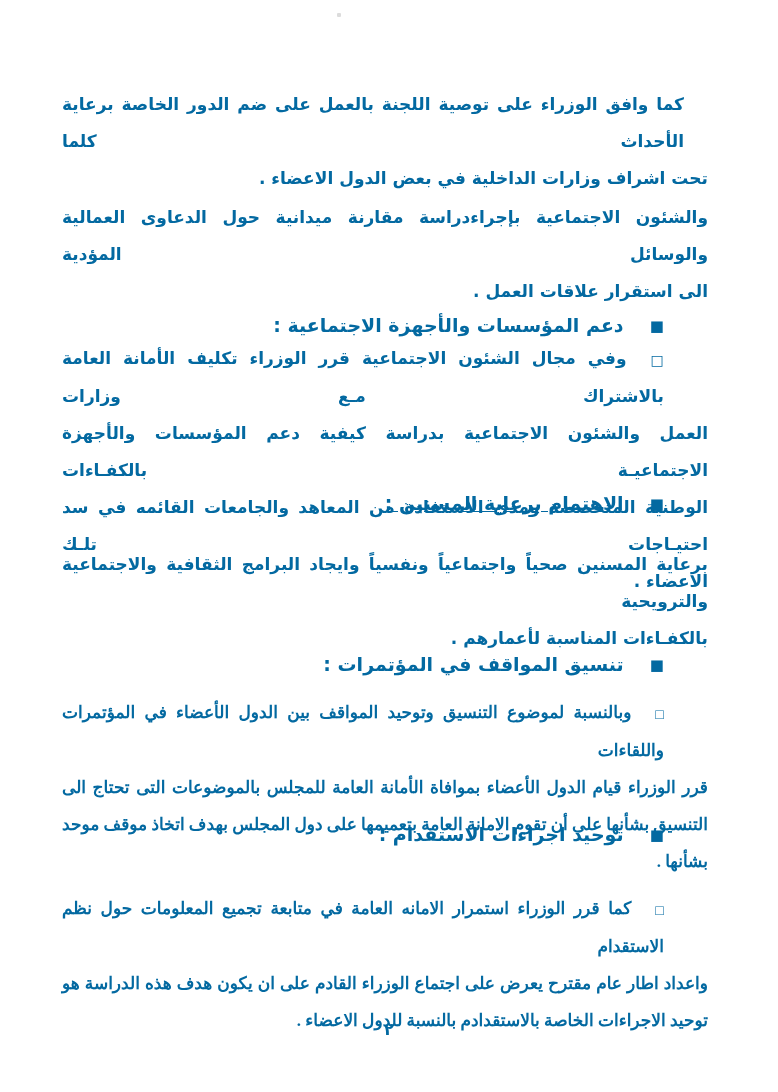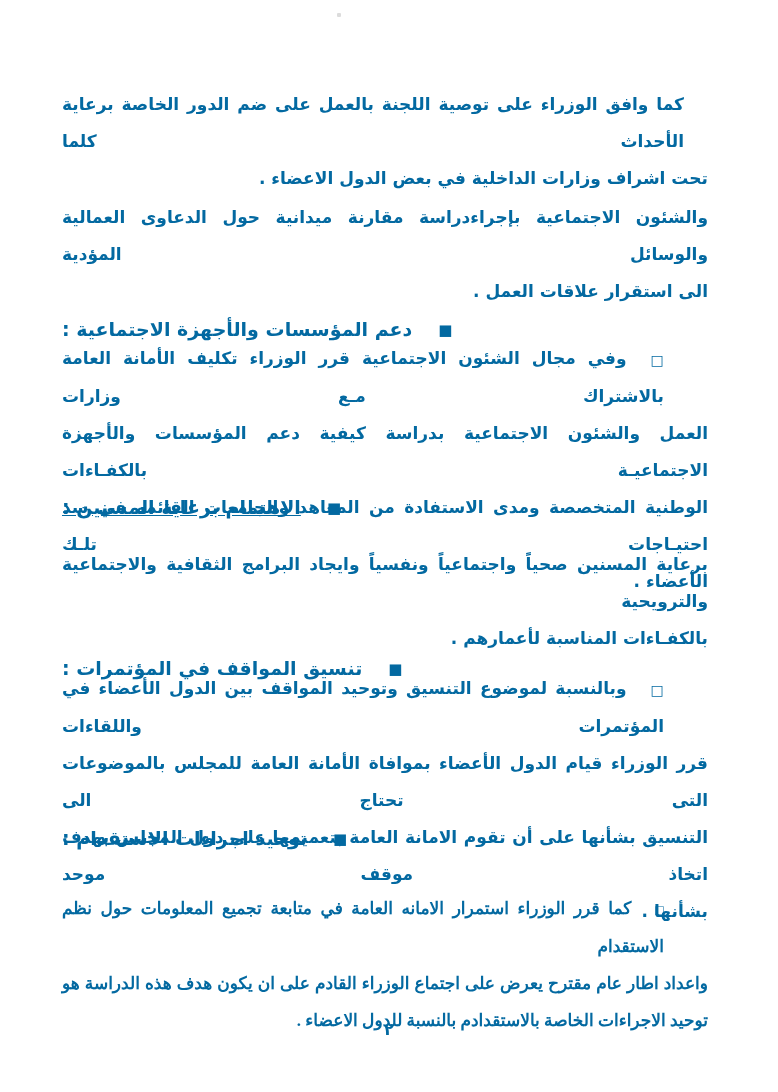--- a/index.html
+++ b/index.html
@@ -64,10 +64,10 @@
     left: 62px;
     width: 646px;
     direction: rtl;
-    text-align: left;
+    text-align: right;
     font-size: 19px;
     font-weight: 800;
-    line-height: 32px;
+    line-height: 24px;
     padding-right: 44px;
     box-sizing: border-box;
     letter-spacing: 0.2px;

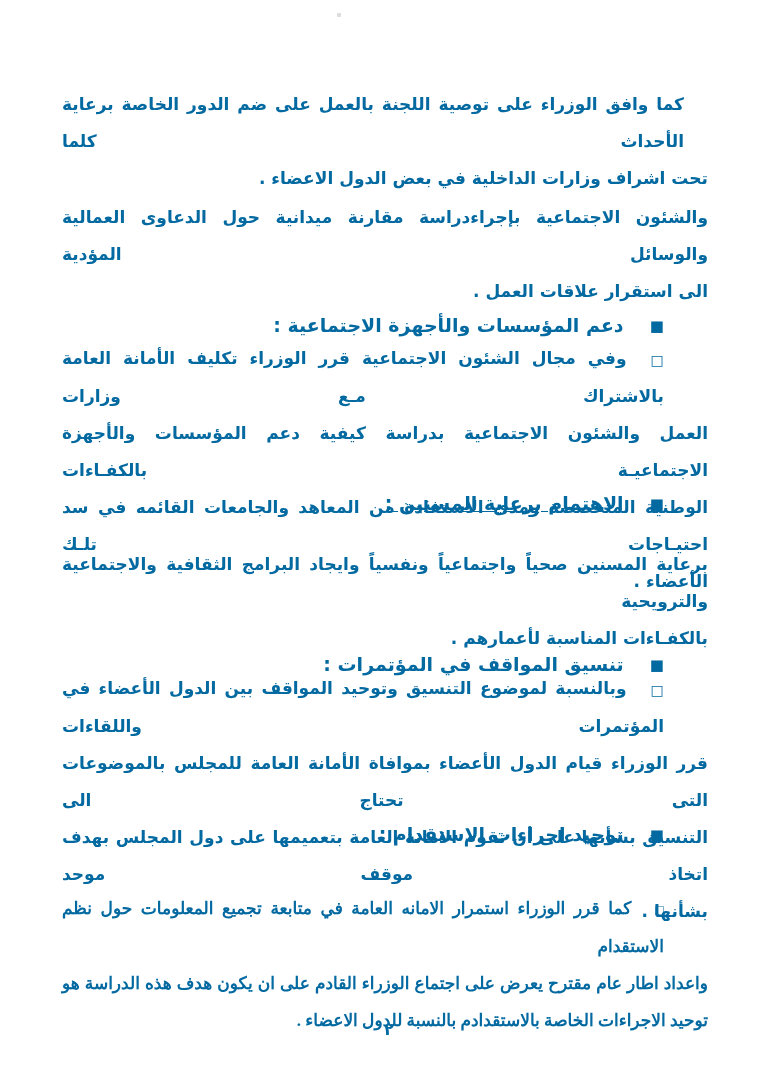--- a/index.html
+++ b/index.html
@@ -112,7 +112,7 @@
     <div class="line bullet-line"><span class="bullet hollow">□</span><span>وفي مجال الشئون الاجتماعية قرر الوزراء تكليف الأمانة العامة بالاشتراك مـع وزارات</span></div>
     <div class="line">العمل والشئون الاجتماعية بدراسة كيفية دعم المؤسسات والأجهزة الاجتماعيـة بالكفـاءات</div>
     <div class="line">الوطنية المتخصصة ومدى الاستفادة من المعاهد والجامعات القائمه في سد احتيـاجات تلـك</div>
-    <div class="line end">الأعضاء .</div>
+    <div class="line end">الاعضاء .</div>
   </div>
 
   <div class="heading-row" style="top:491px;text-decoration:underline;">

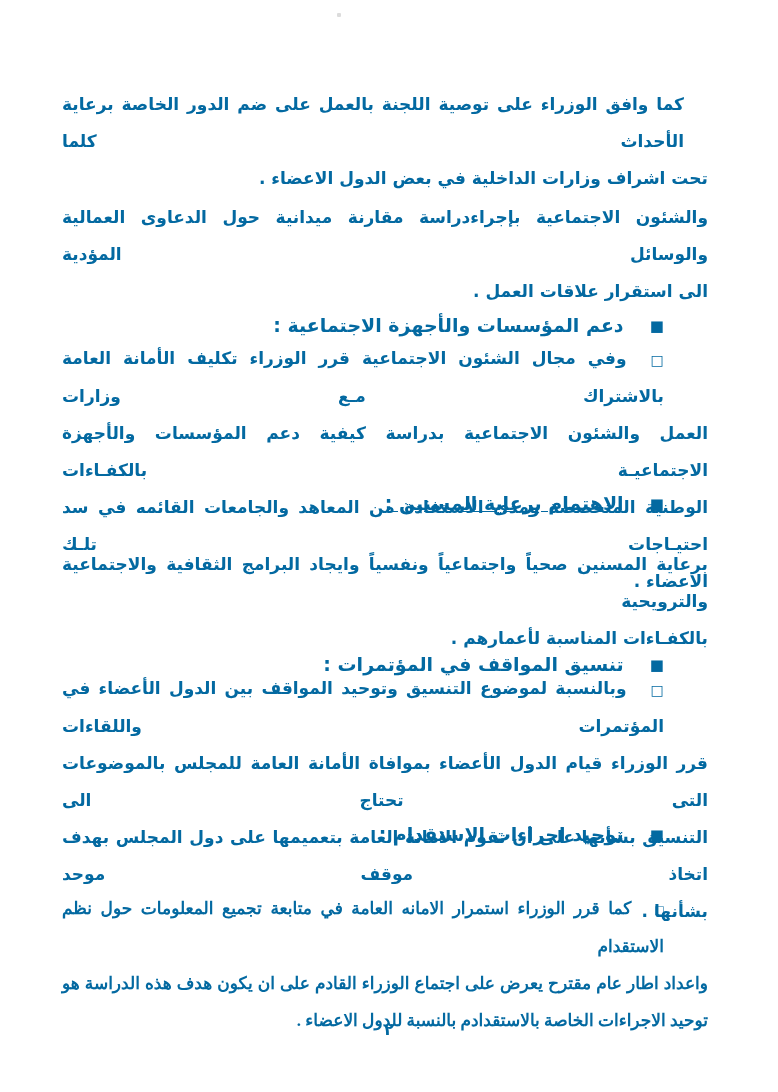--- a/index.html
+++ b/index.html
@@ -126,7 +126,7 @@
   <div class="heading-row" style="top:652px;">
     <span class="bullet solid">■</span><span>تنسيق المواقف في المؤتمرات :</span>
   </div>
-  <div class="block para" style="top:670px;">
+  <div class="block para" style="top:694px;font-family:Liberation Serif, serif;">
     <div class="line bullet-line"><span class="bullet hollow">□</span><span>وبالنسبة لموضوع التنسيق وتوحيد المواقف بين الدول الأعضاء في المؤتمرات واللقاءات</span></div>
     <div class="line">قرر الوزراء قيام الدول الأعضاء بموافاة الأمانة العامة للمجلس بالموضوعات التى تحتاج الى</div>
     <div class="line">التنسيق بشأنها على أن تقوم الامانة العامة بتعميمها على دول المجلس بهدف اتخاذ موقف موحد</div>

